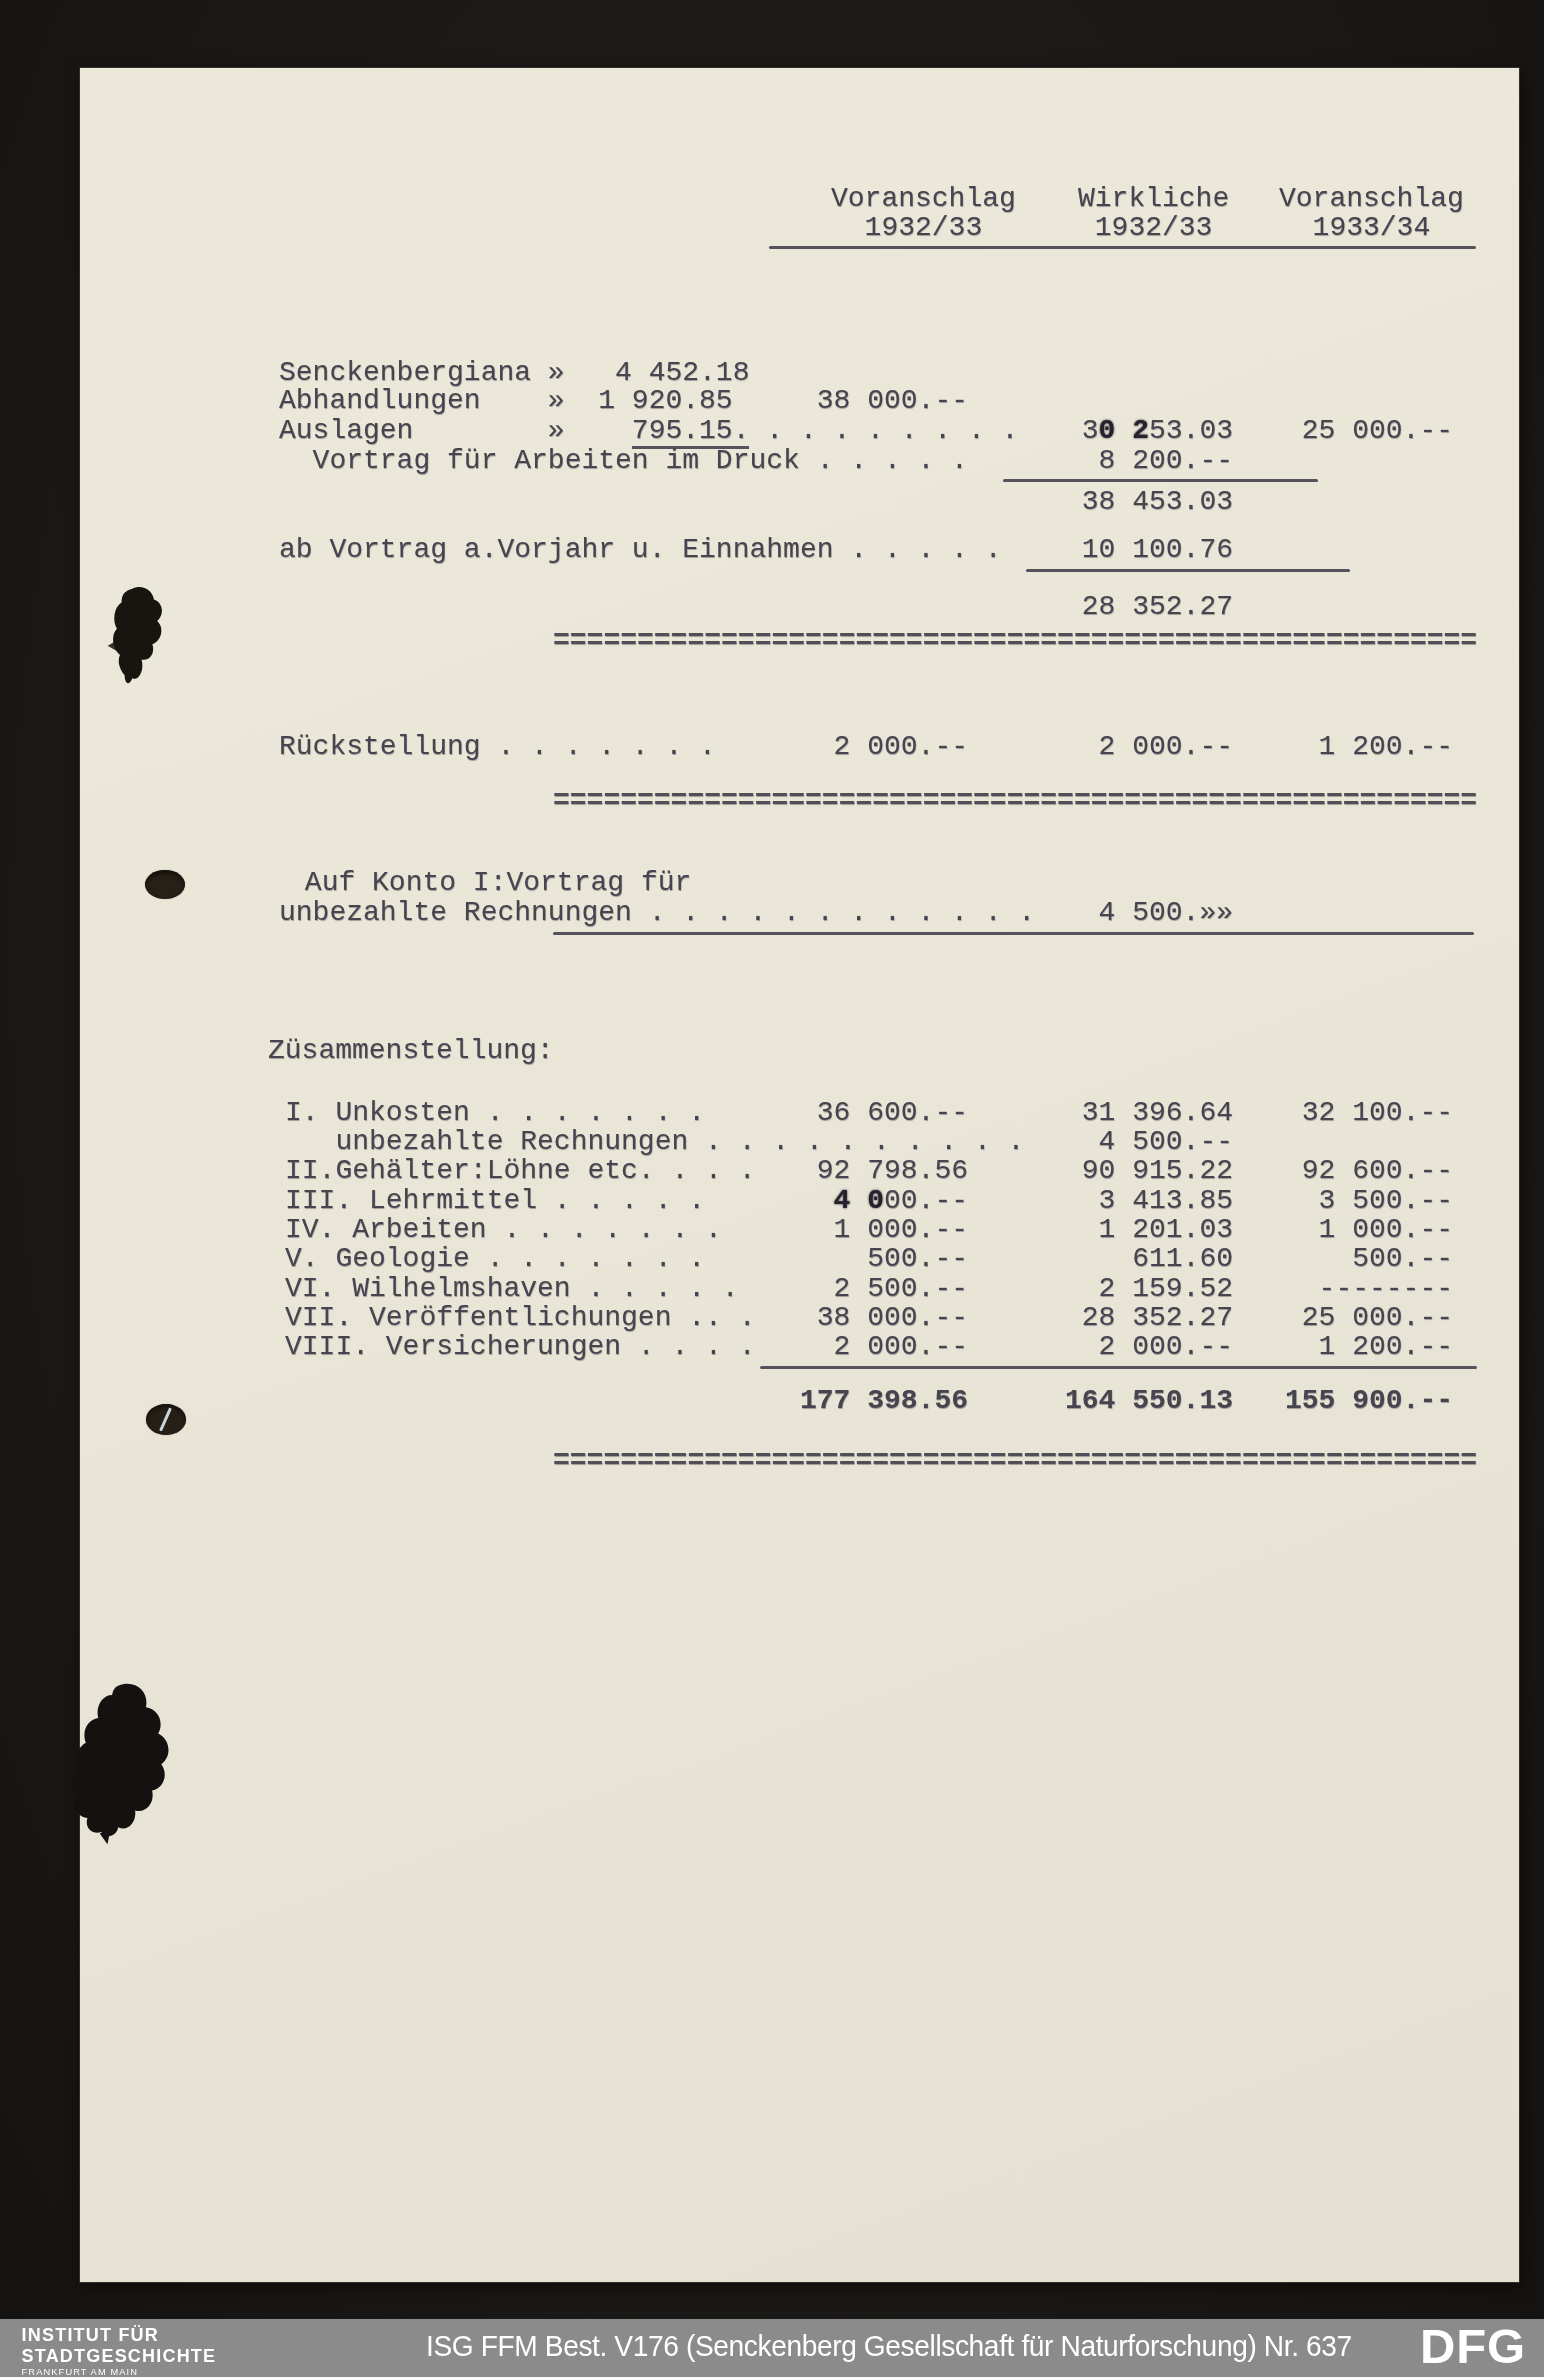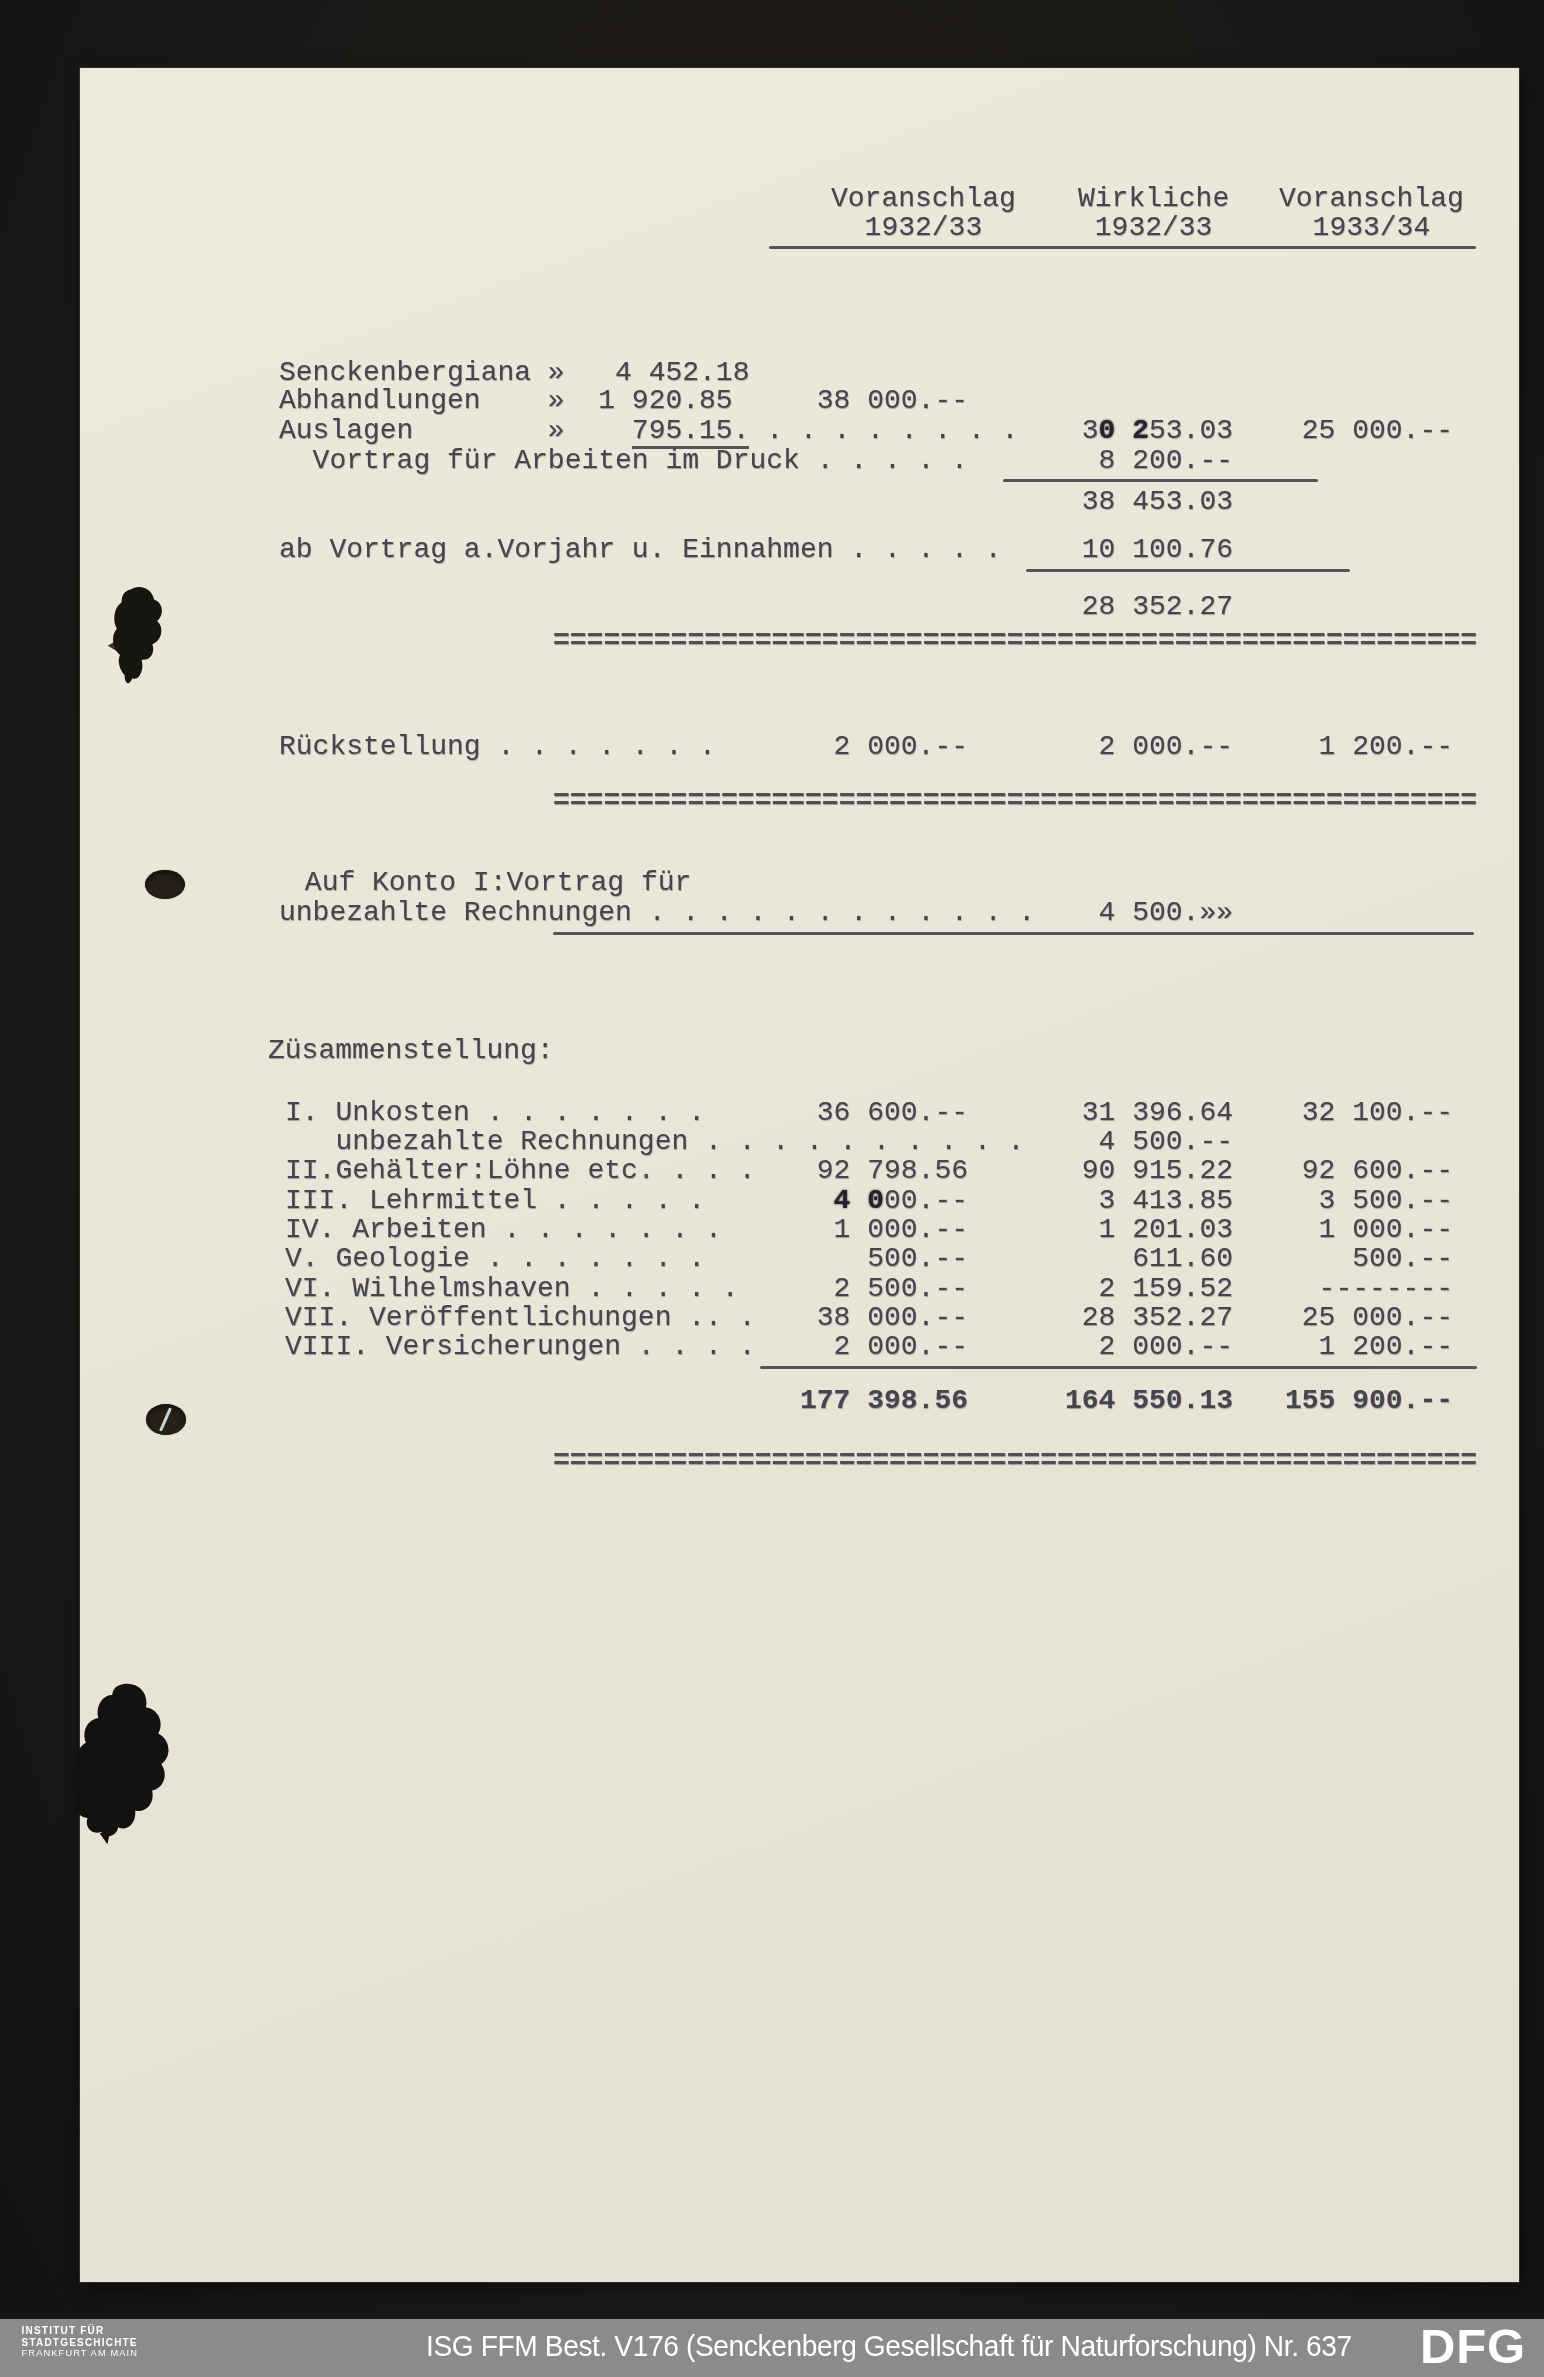--- a/index.html
+++ b/index.html
@@ -34,7 +34,7 @@
   .footer-bar{position:absolute;left:0;top:2319px;width:1545px;height:59px;background:#8b8b8b;
     font-family:"Liberation Sans","DejaVu Sans",sans-serif;}
   .inst{position:absolute;left:21.6px;top:6.2px;color:#ffffff;line-height:1.15;}
-  .inst .l1,.inst .l2{font-size:10px;font-weight:bold;letter-spacing:1.2px;}
+  .inst .l1,.inst .l2{font-size:18px;font-weight:bold;letter-spacing:1.2px;}
   .inst .l3{font-size:9.3px;letter-spacing:1.1px;}
   .ref{position:absolute;left:426px;top:10.8px;color:#ffffff;font-size:29px;font-weight:400;
     letter-spacing:-0.4px;transform:scaleX(.97);transform-origin:left;}

